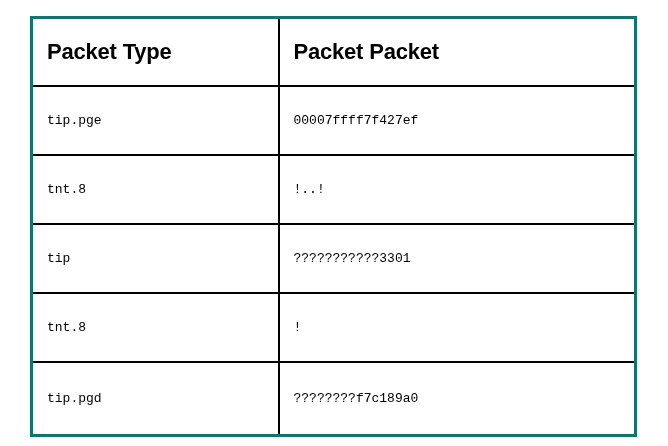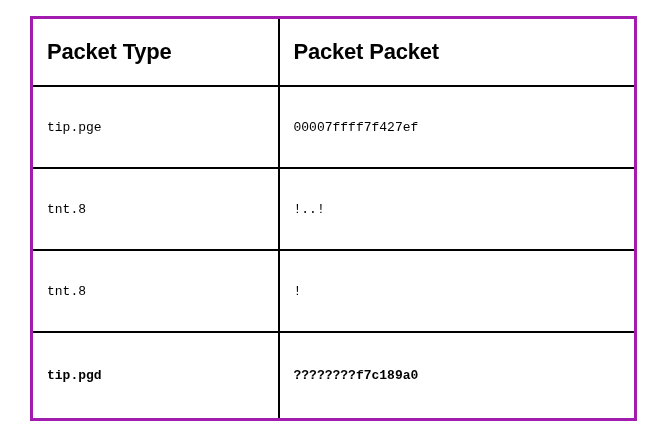--- a/index.html
+++ b/index.html
@@ -30,7 +30,7 @@
     border-collapse: collapse;
     table-layout: fixed;
     background: #bef264;
-    border: 3px solid #a21caf;
+    border: 3px solid #0f766e;
   }
 
   table.packet-table col.col-type { width: 247px; }

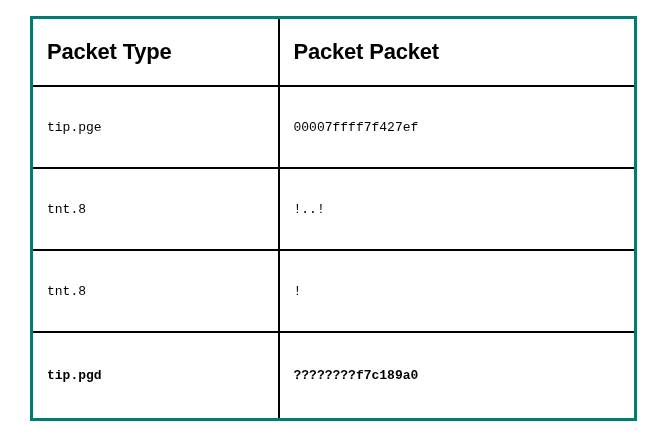--- a/index.html
+++ b/index.html
@@ -93,6 +93,10 @@
         <td>!..!</td>
       </tr>
       <tr>
+        <td>tip</td>
+        <td>???????????3301</td>
+      </tr>
+      <tr>
         <td>tnt.8</td>
         <td>!</td>
       </tr>

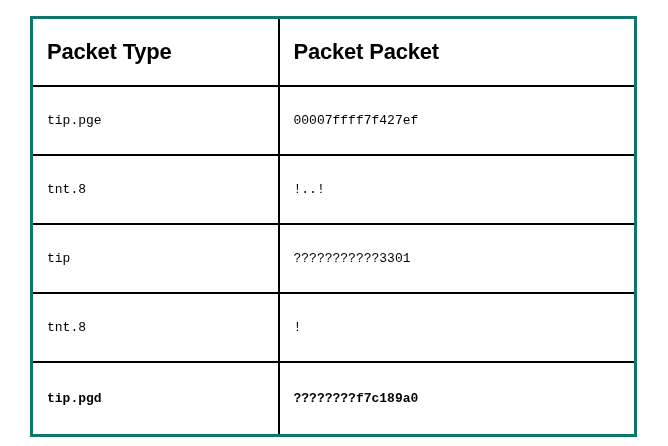--- a/index.html
+++ b/index.html
@@ -65,7 +65,6 @@
 
   table.packet-table tbody tr:last-child td {
     height: 71px;
-    font-weight: bold;
   }
 </style>
 </head>

